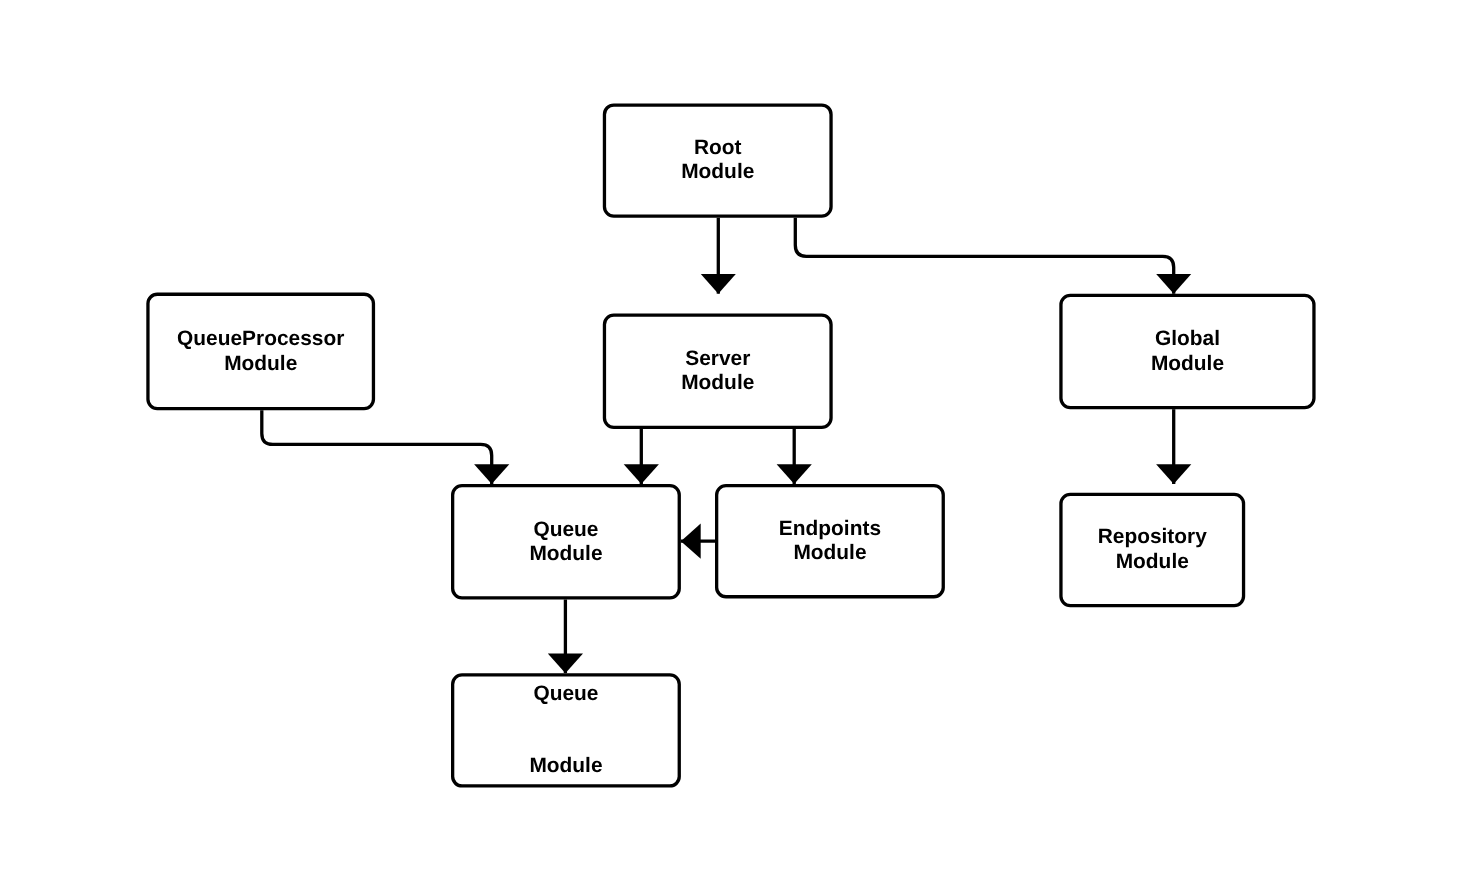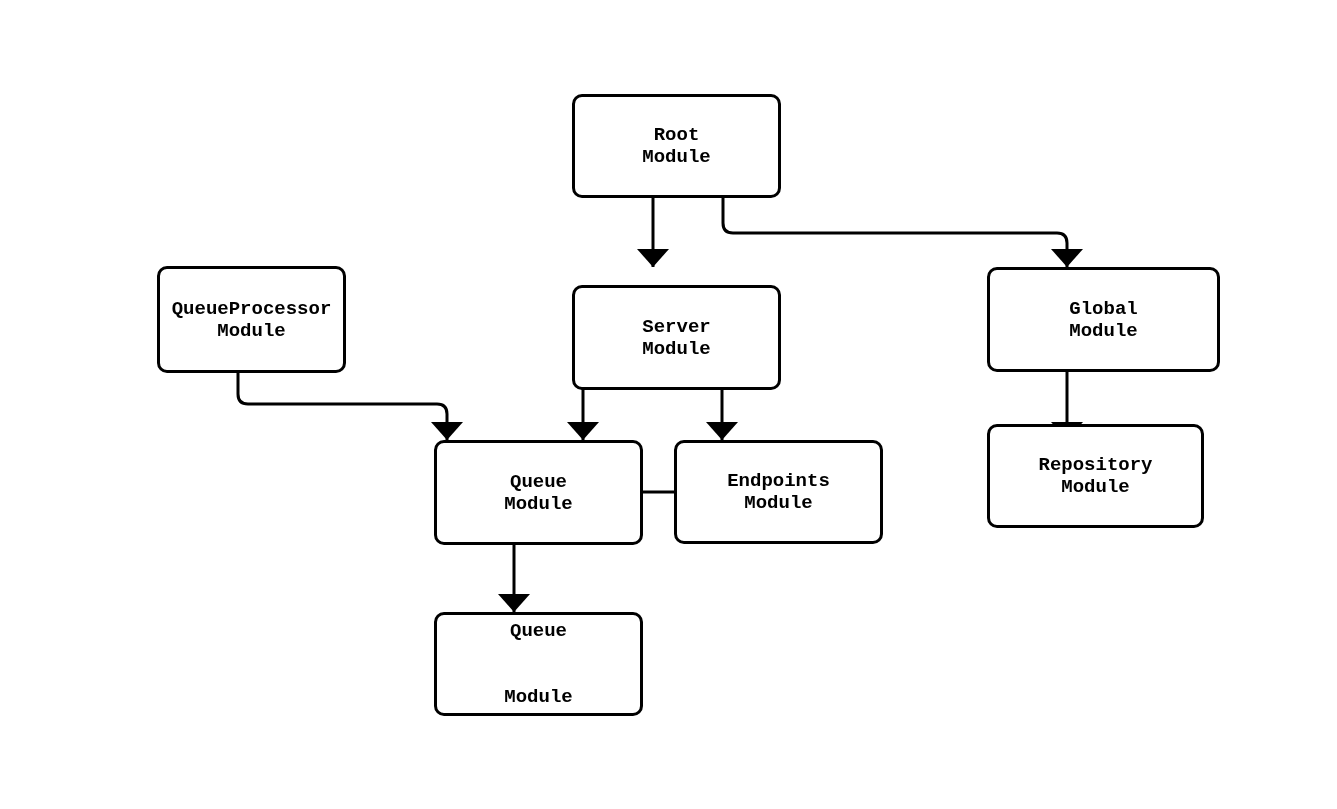--- a/index.html
+++ b/index.html
@@ -23,14 +23,13 @@
     flex-direction: column;
     align-items: center;
     justify-content: center;
-    font-family: Liberation Mono, monospace;
+    font-family: Liberation Sans, sans-serif;
     font-weight: bold;
     font-size: 19px;
     line-height: 22px;
     color: var(--stroke);
     text-align: center;
     white-space: nowrap;
-    margin-left: 24px;
   }
 </style>
 </head>

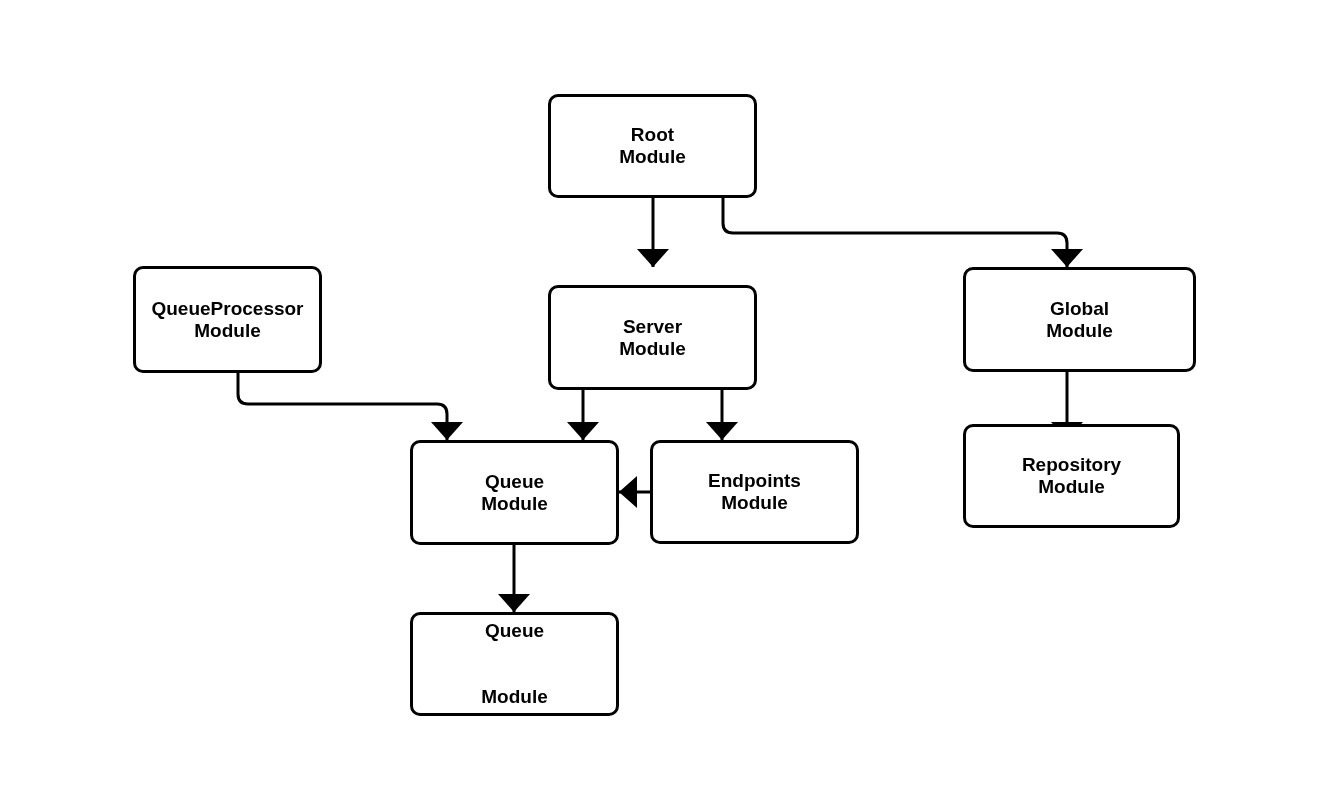--- a/index.html
+++ b/index.html
@@ -58,7 +58,7 @@
         <span>Root</span>
         <span>Module</span>
       </div>
-      <div class="node" style="left: 133px; top: 266px; width: 189px; height: 107px; text-align: right;">
+      <div class="node" style="left: 133px; top: 266px; width: 208px; height: 107px; text-align: right;">
         <span>QueueProcessor</span>
         <span>Module</span>
       </div>

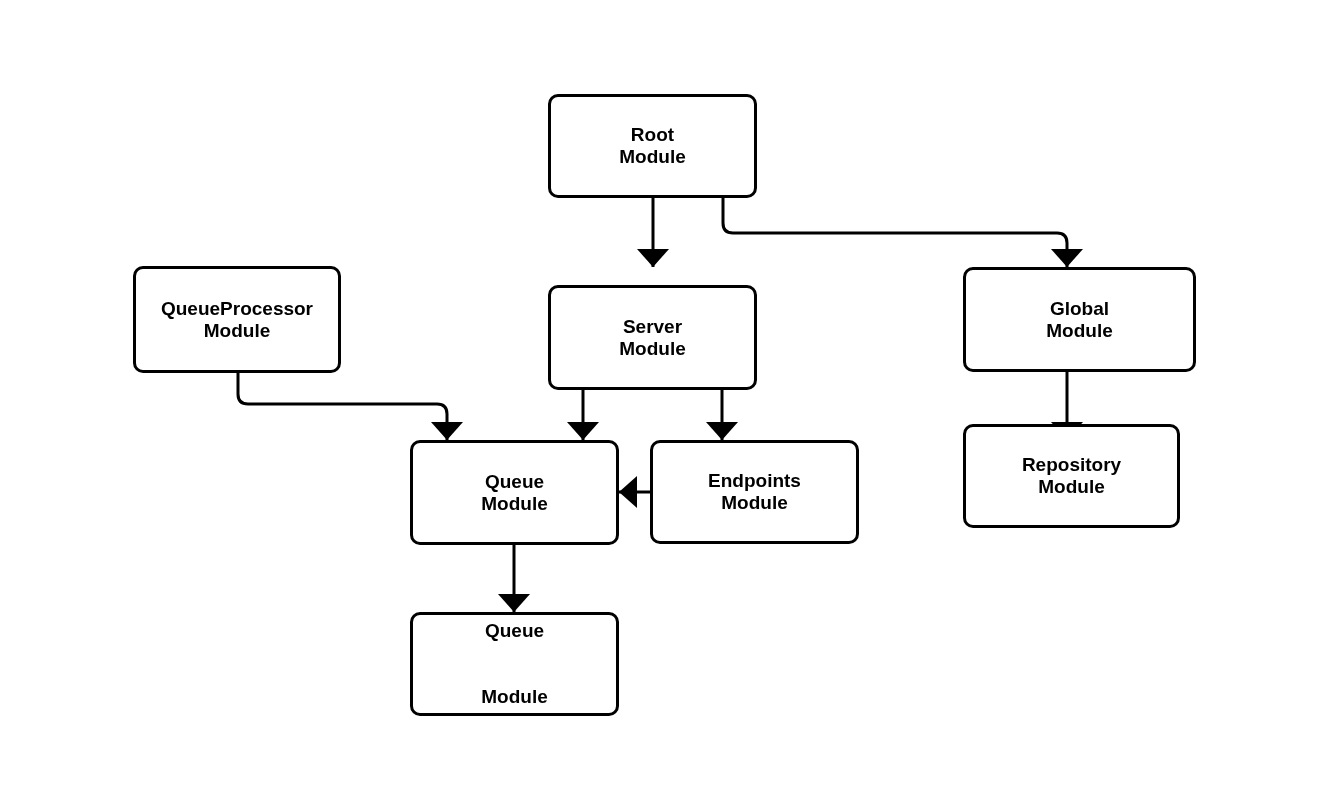--- a/index.html
+++ b/index.html
@@ -78,7 +78,7 @@
         <span>Endpoints</span>
         <span>Module</span>
       </div>
-      <div class="node" style="left: 963px; top: 424px; width: 217px; height: 104px;">
+      <div class="node" style="left: 963px; top: 448px; width: 169px; height: 104px;">
         <span>Repository</span>
         <span>Module</span>
       </div>

